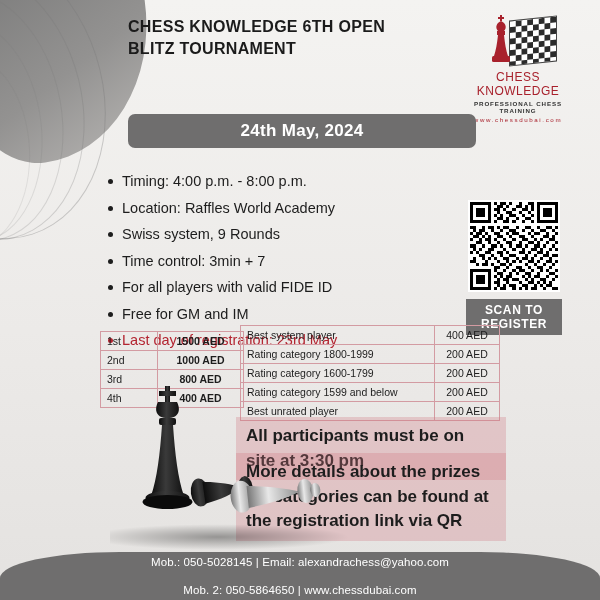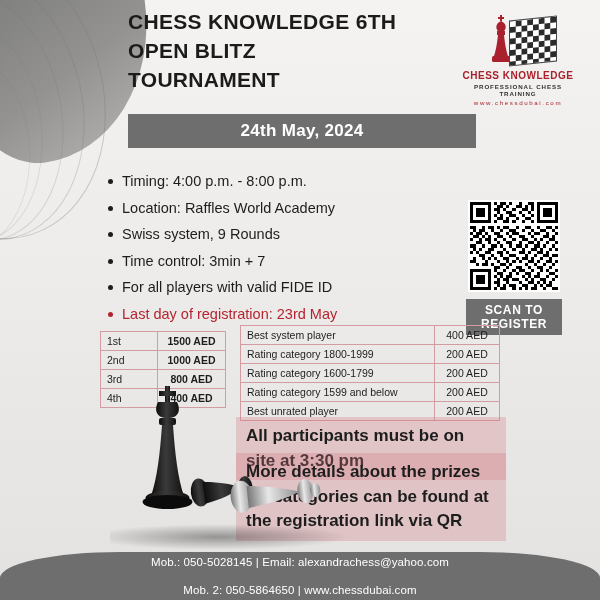--- a/index.html
+++ b/index.html
@@ -46,9 +46,9 @@
   .title {
     position: absolute;
     left: 128px;
-    top: 8px;
+    top: 16px;
     width: 280px;
-    font-size: 21px;
+    font-size: 16px;
     font-weight: bold;
     line-height: 1.38;
     letter-spacing: 0.3px;

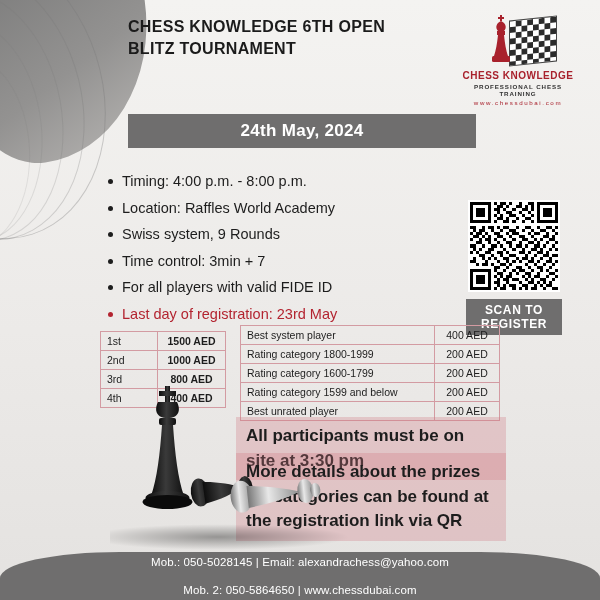--- a/index.html
+++ b/index.html
@@ -85,8 +85,8 @@
     width: 24px; height: 50px;
   }
   .logo-name {
-    font-size: 10px;
-    font-weight: bold;
+    font-size: 12px;
+    font-weight: normal;
     color: #a8212c;
     letter-spacing: 0.5px;
   }

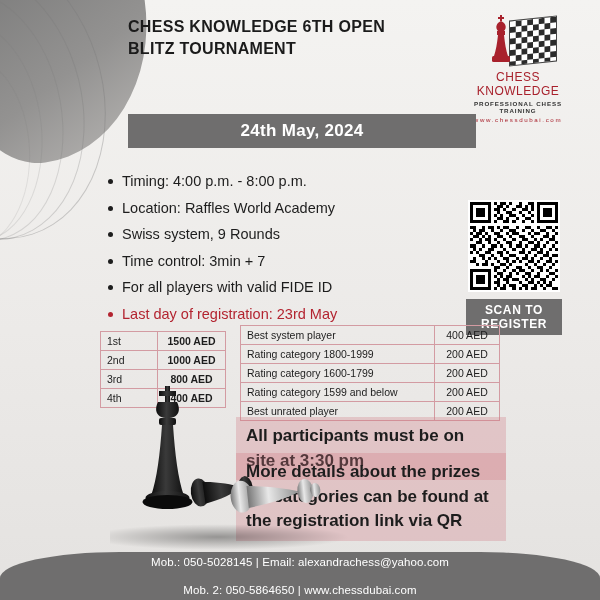--- a/index.html
+++ b/index.html
@@ -119,6 +119,7 @@
     align-items: center;
     justify-content: center;
     letter-spacing: 0.3px;
+    border-radius: 7px;
   }
 
   

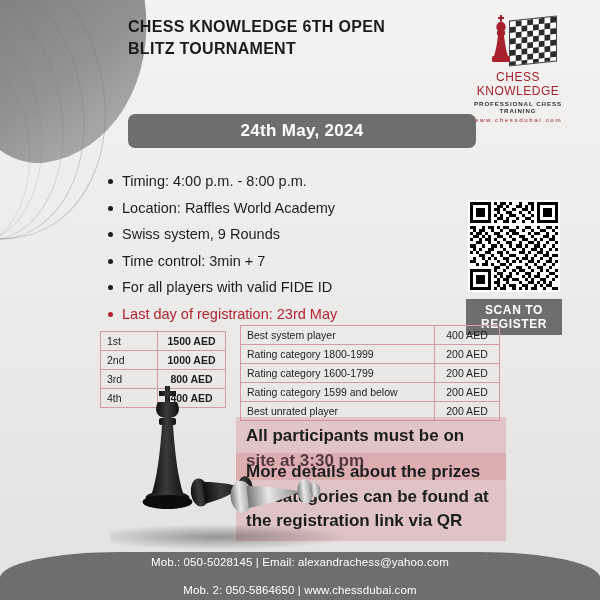--- a/index.html
+++ b/index.html
@@ -299,6 +299,7 @@
     <li>Swiss system, 9 Rounds</li>
     <li>Time control: 3min + 7</li>
     <li>For all players with valid FIDE ID</li>
+    <li>Free for GM and IM</li>
     <li class="warn">Last day of registration: 23rd May</li>
   </ul>
 

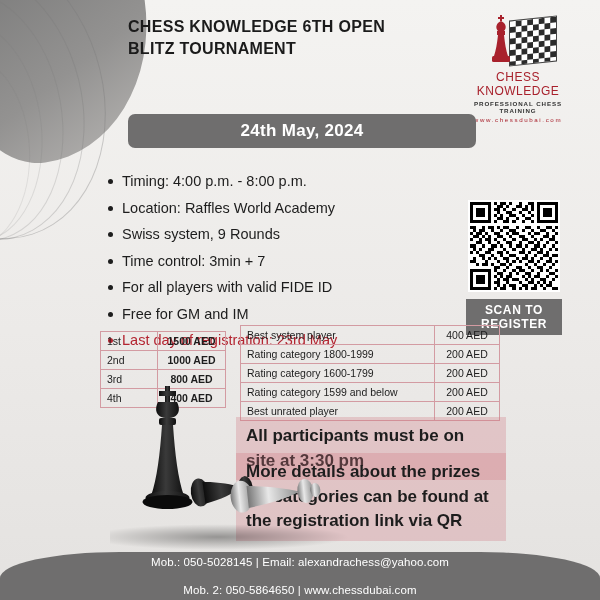--- a/index.html
+++ b/index.html
@@ -181,7 +181,7 @@
     position: absolute;
     left: 100px;
     top: 331px;
-    width: 126px;
+    width: 144px;
     border-collapse: collapse;
     font-size: 10.5px;
     color: #1d1d1d;

